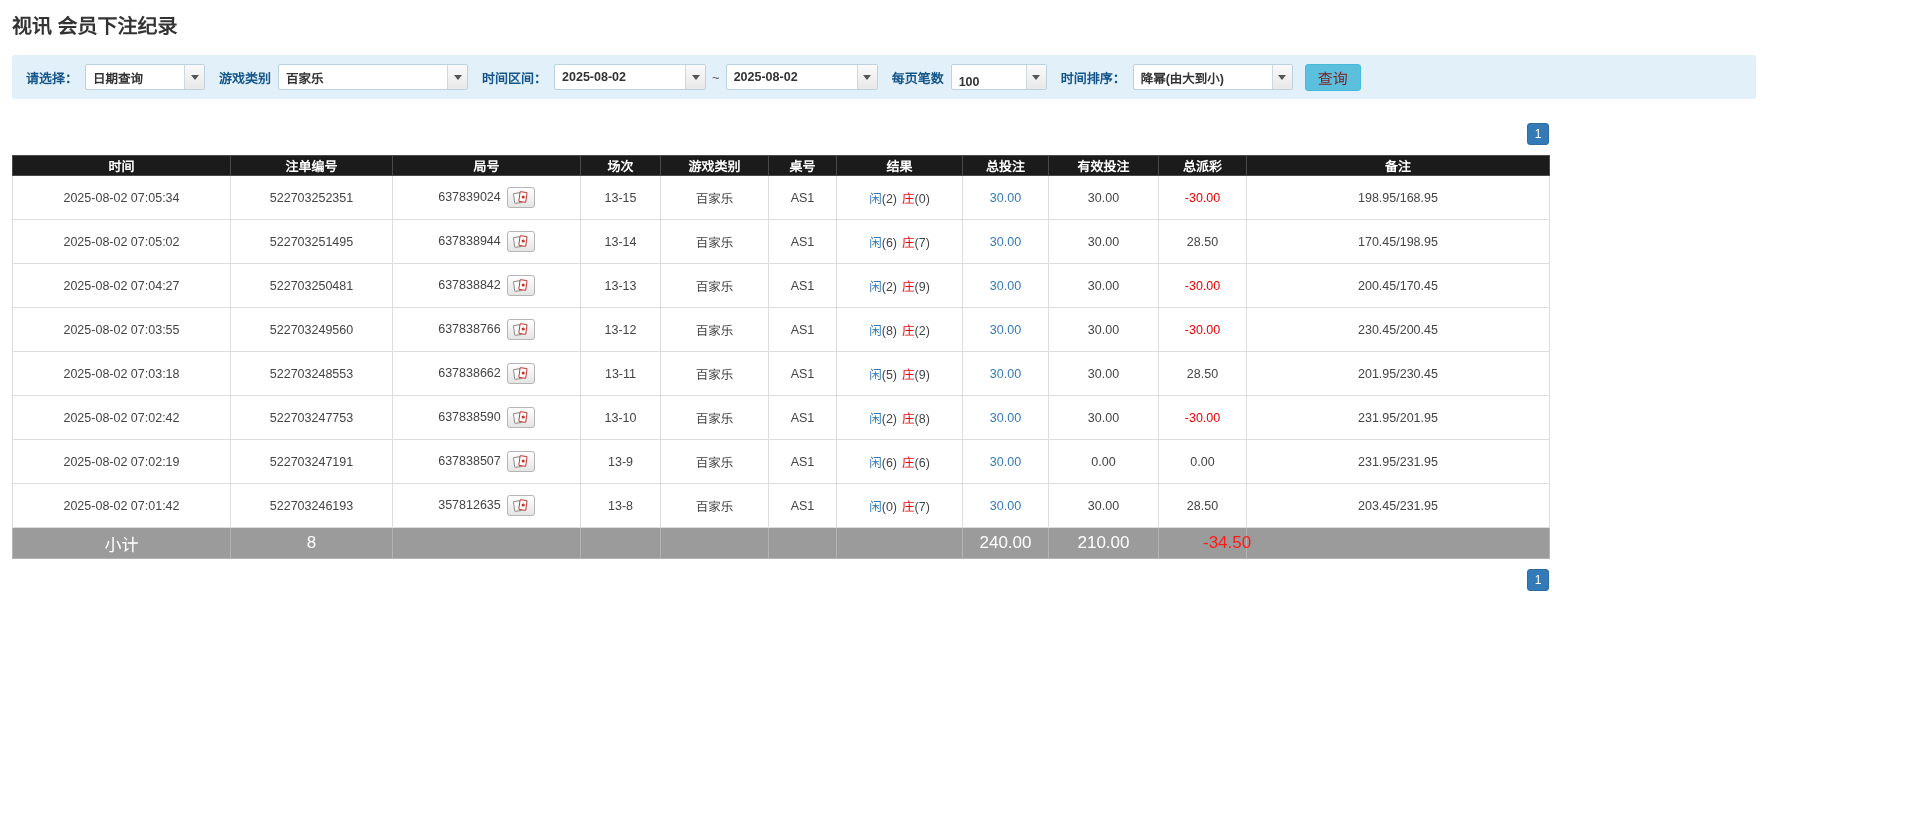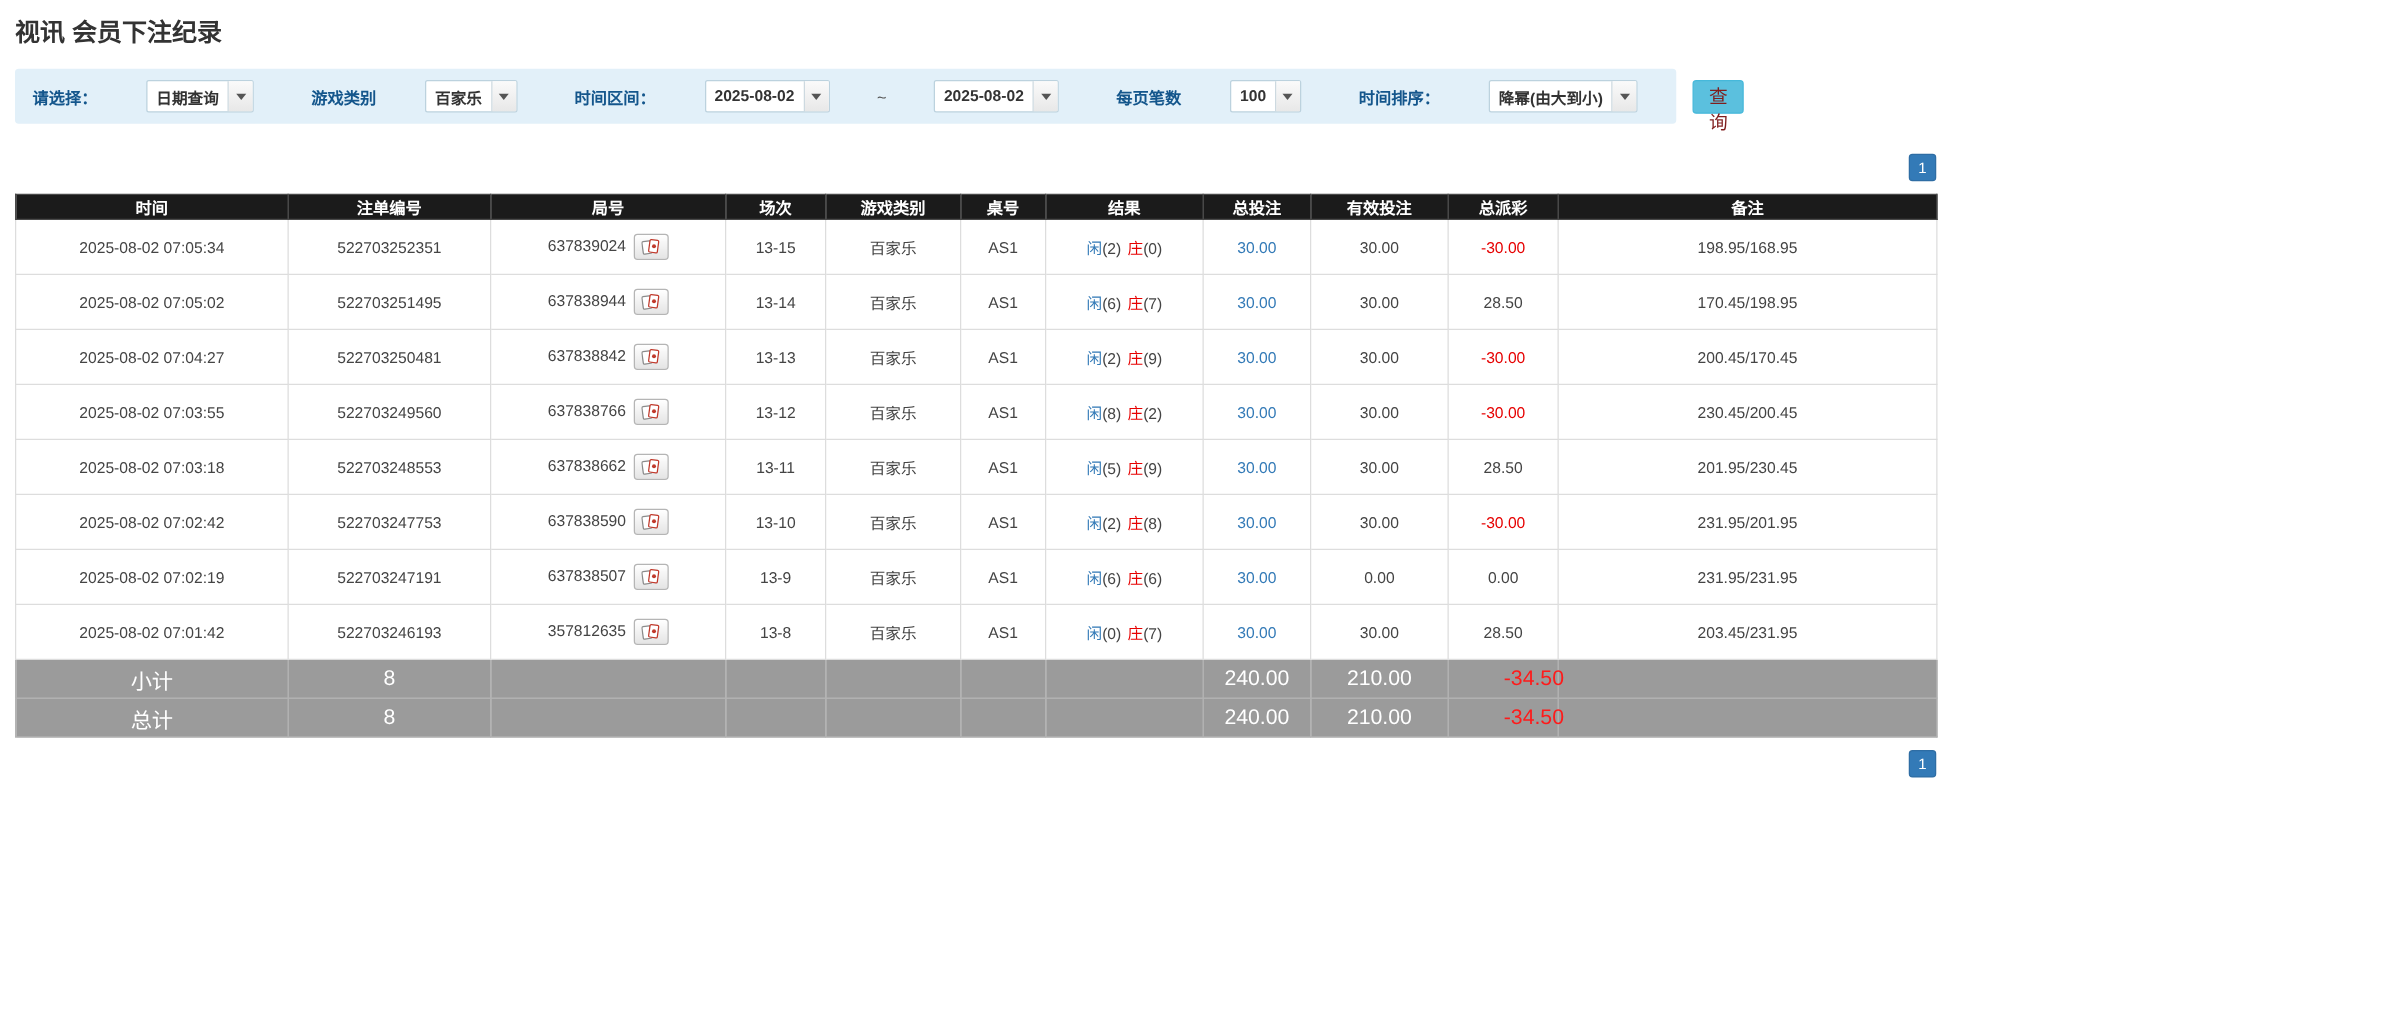--- a/index.html
+++ b/index.html
@@ -21,7 +21,7 @@
 
   
   .filter-bar {
-    width: 1329px;
+    width: 1744px;
     height: 44px;
     background: #e2f0f9;
     border-radius: 3px;
@@ -29,7 +29,6 @@
     align-items: center;
     padding: 0 14px;
     margin-bottom: 24px;
-    gap: 32px;
   }
   .f-label {
     font-size: 13px;

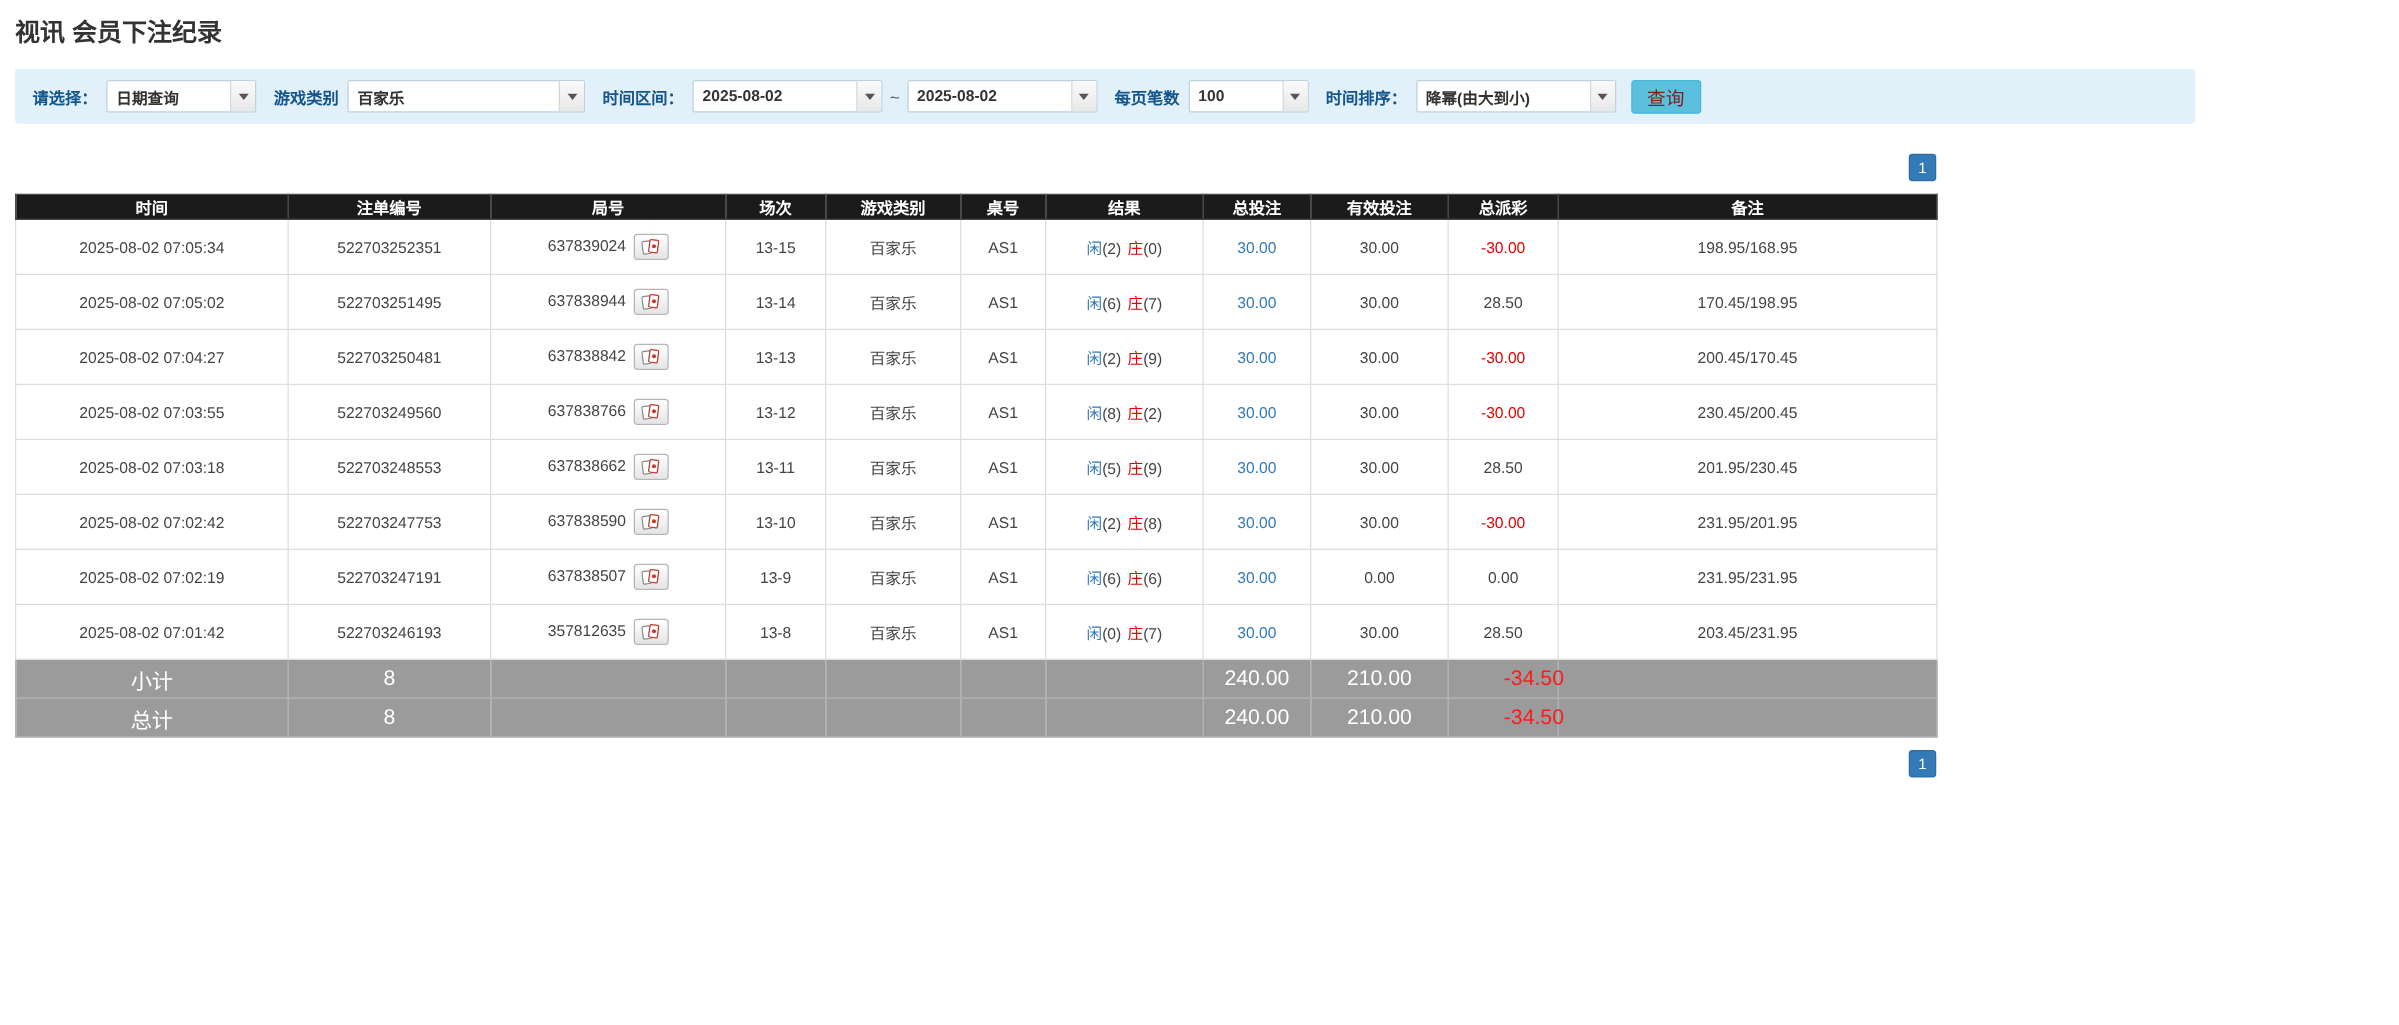--- a/index.html
+++ b/index.html
@@ -75,7 +75,7 @@
   .w120 { width: 120px; }
   .w190 { width: 190px; }
   .w152 { width: 152px; }
-  .w96  { width: 96px; }
+  .w96  { width: 96px; align-items: flex-end; }
   .w160 { width: 160px; }
   .tilde { font-size: 13px; color: #555; margin: 0 6px; }
   .search-btn {

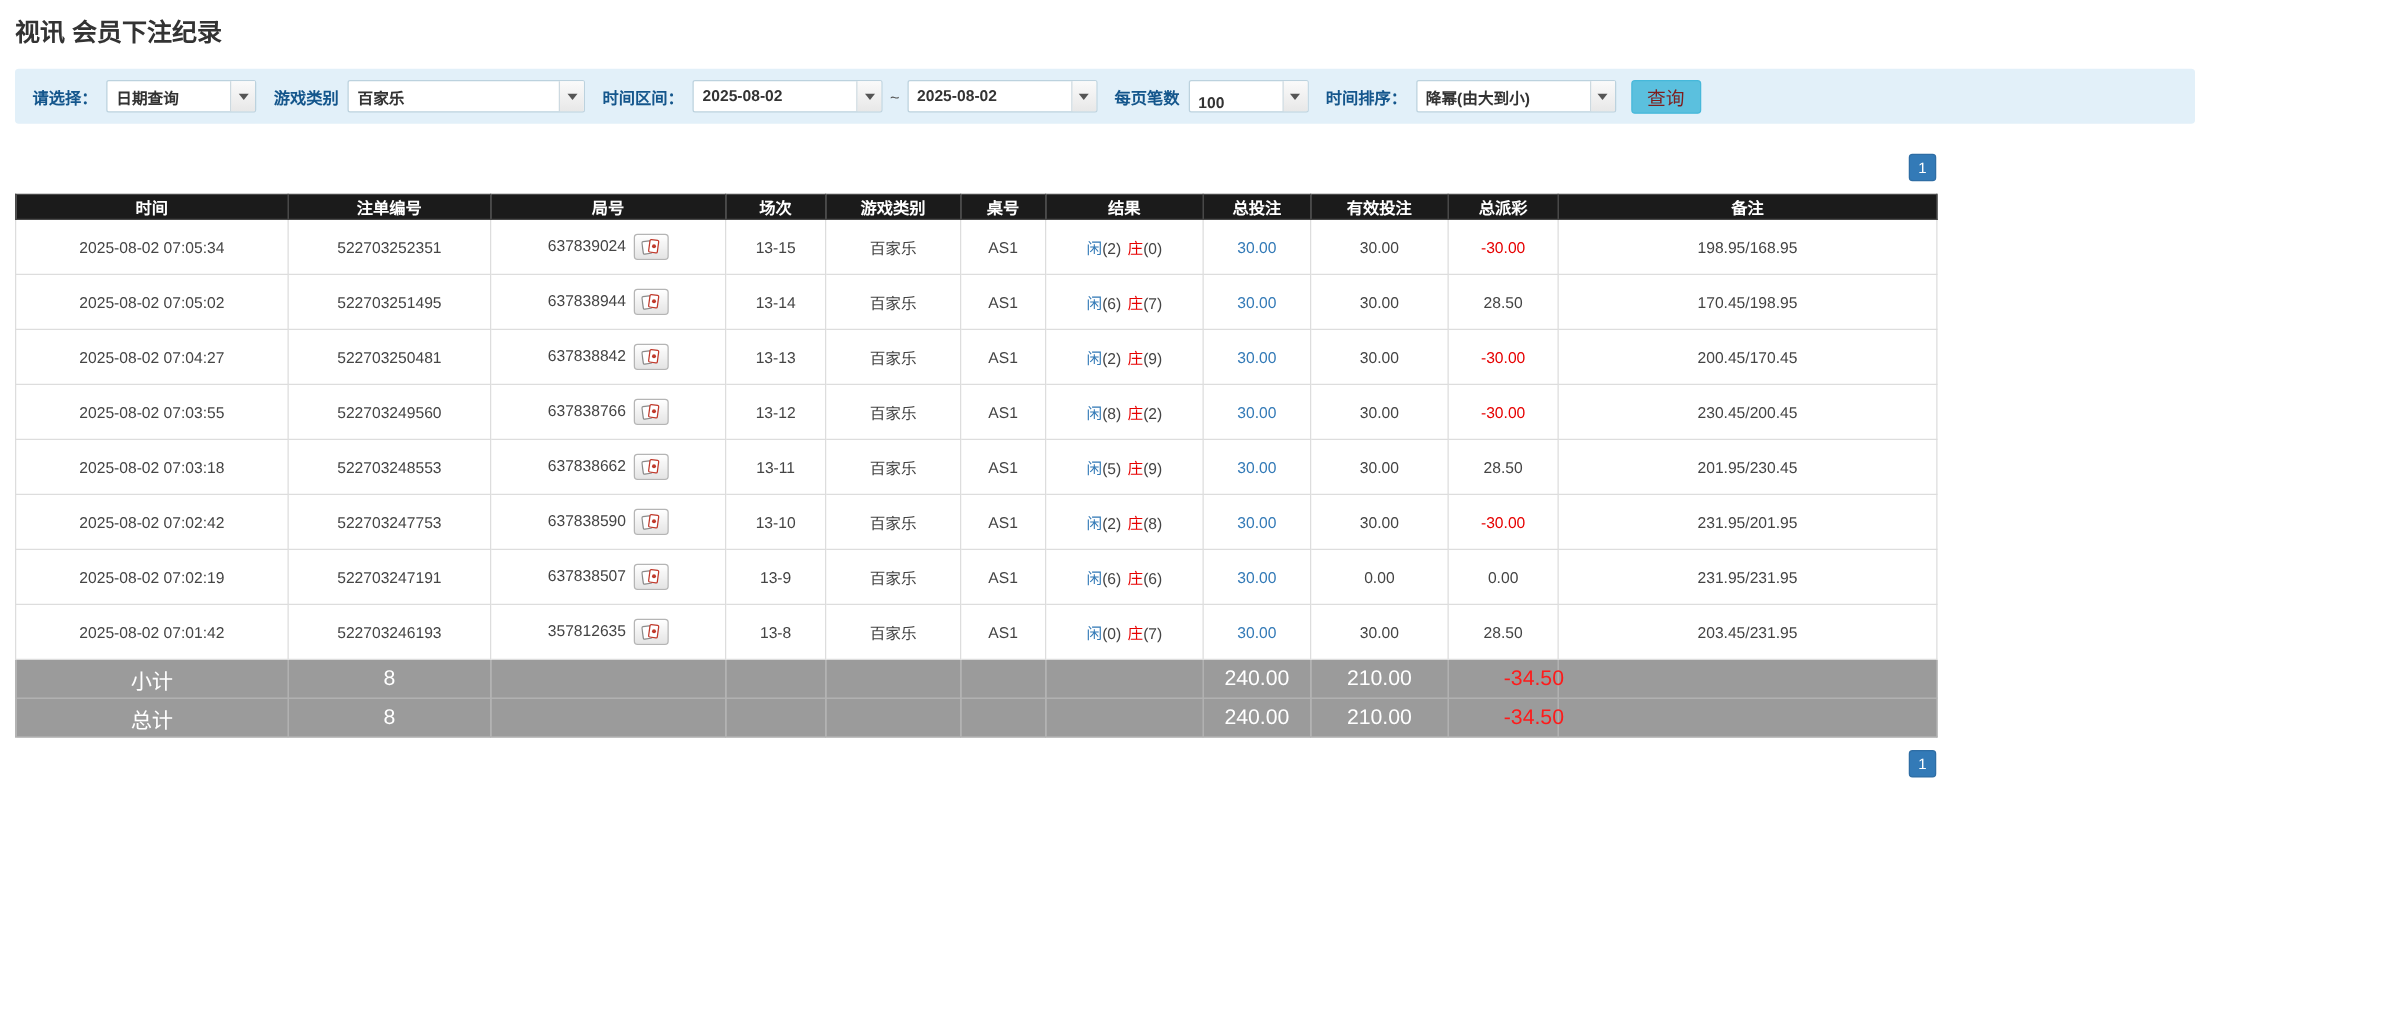--- a/index.html
+++ b/index.html
@@ -496,19 +496,6 @@
           <td class="payout neg">-34.50</td>
           <td></td>
         </tr>
-        <tr class="summary">
-          <td>总计</td>
-          <td>8</td>
-          <td></td>
-          <td></td>
-          <td></td>
-          <td></td>
-          <td></td>
-          <td>240.00</td>
-          <td>210.00</td>
-          <td class="payout neg">-34.50</td>
-          <td></td>
-        </tr>
       </tbody>
     </table>
 

